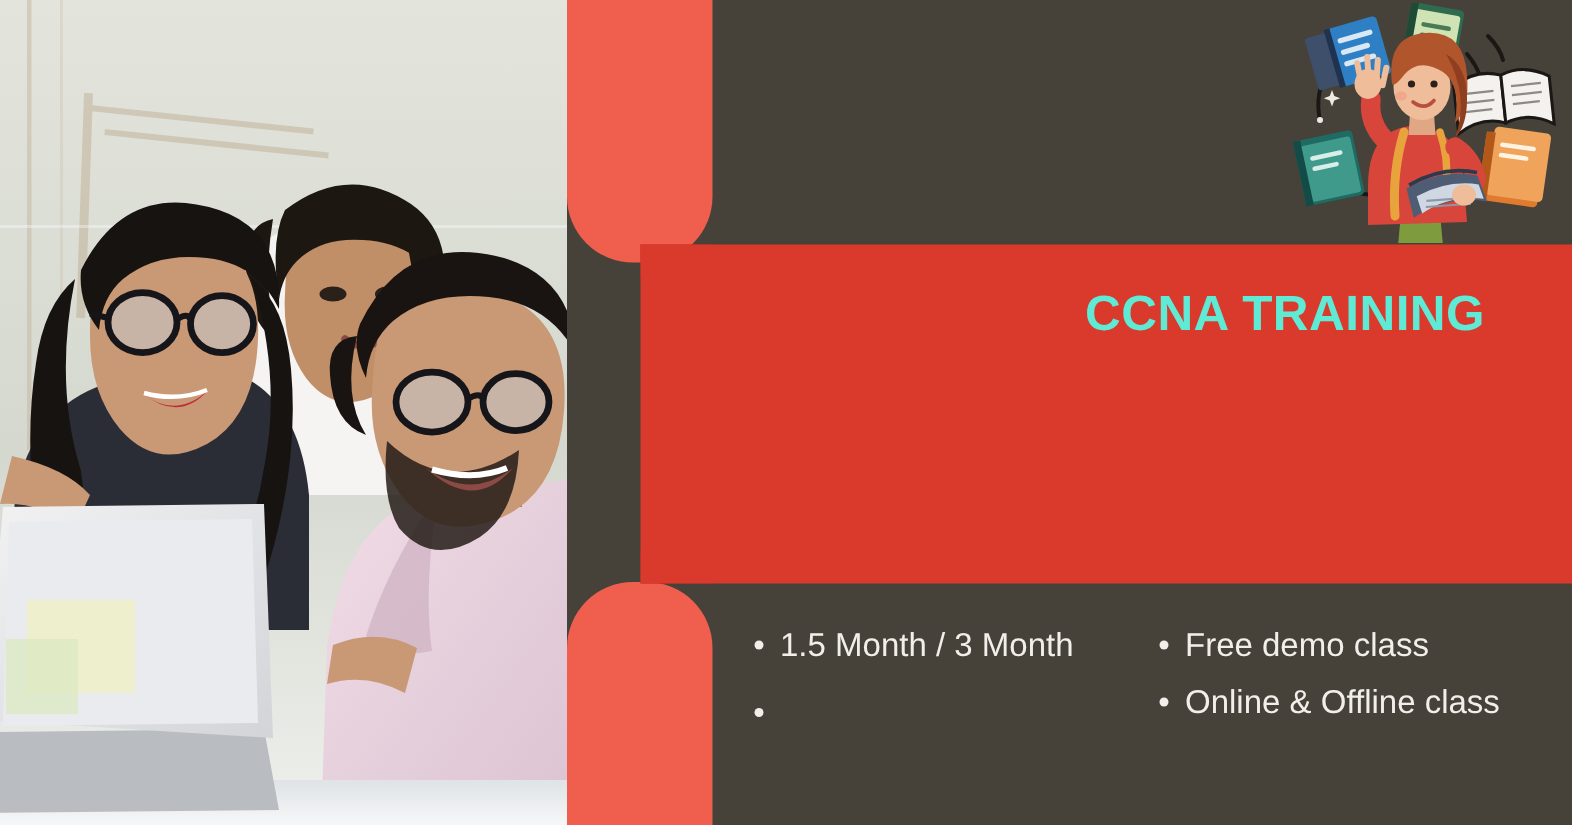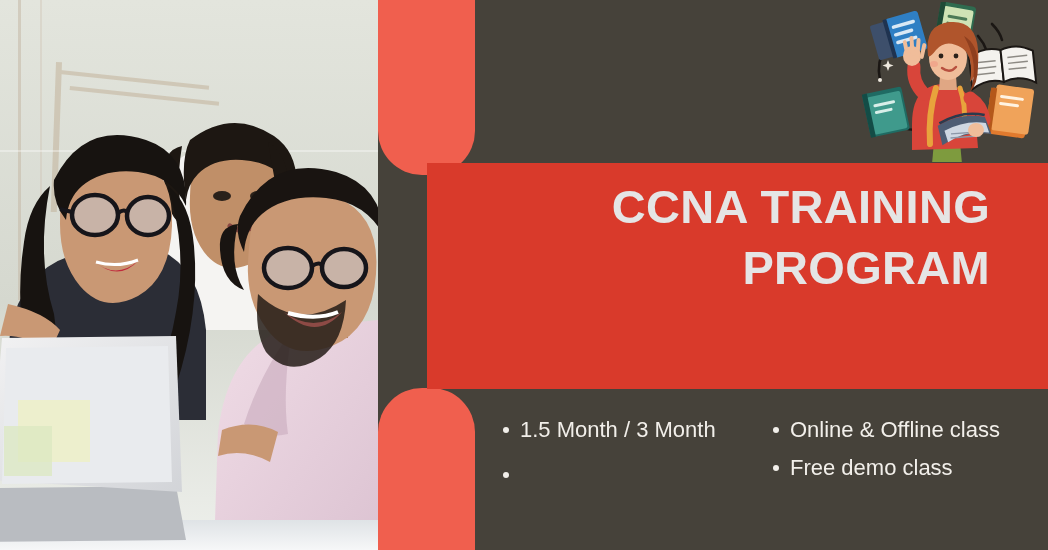--- a/index.html
+++ b/index.html
@@ -72,12 +72,12 @@
   }
   .title-text {
     position:absolute;
-    left:440px; top:176px;
+    left:440px; top:188px;
     width:550px;
     text-align:right;
-    color:#e5e5e5;
+    color:#5eead4;
     font-weight:bold;
-    font-size:47px;
+    font-size:33px;
     line-height:1.30;
     letter-spacing:0.3px;
     text-transform:uppercase;

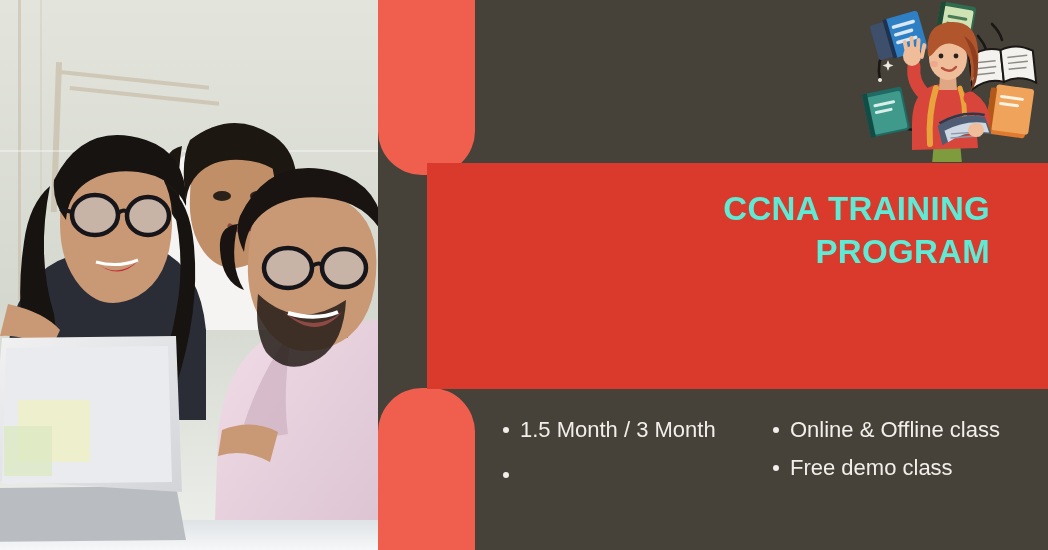--- a/index.html
+++ b/index.html
@@ -352,7 +352,6 @@
 
   <div class="title-text">
     <span class="tl">CCNA TRAINING</span>
-    <span class="tl">PROGRAM</span>
   </div>
 
   <div class="features">

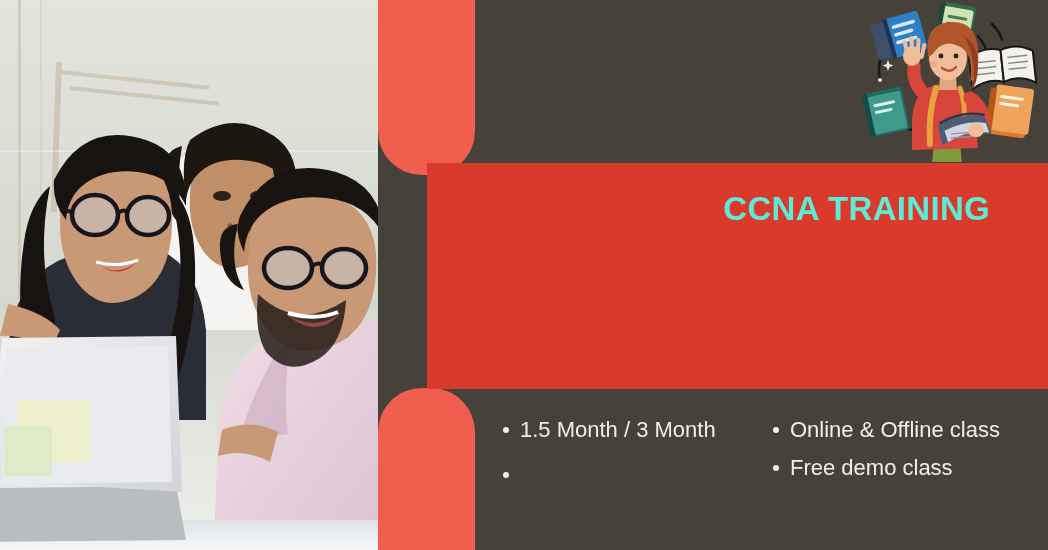--- a/index.html
+++ b/index.html
@@ -367,11 +367,11 @@
     <div class="feat-col c2">
       <div class="feat">
         <span class="dot"></span>
-        <span>Online &amp; Offline class</span>
+        <span>Free demo class</span>
       </div>
       <div class="feat">
         <span class="dot"></span>
-        <span>Free demo class</span>
+        <span>Online &amp; Offline class</span>
       </div>
     </div>
   </div>

